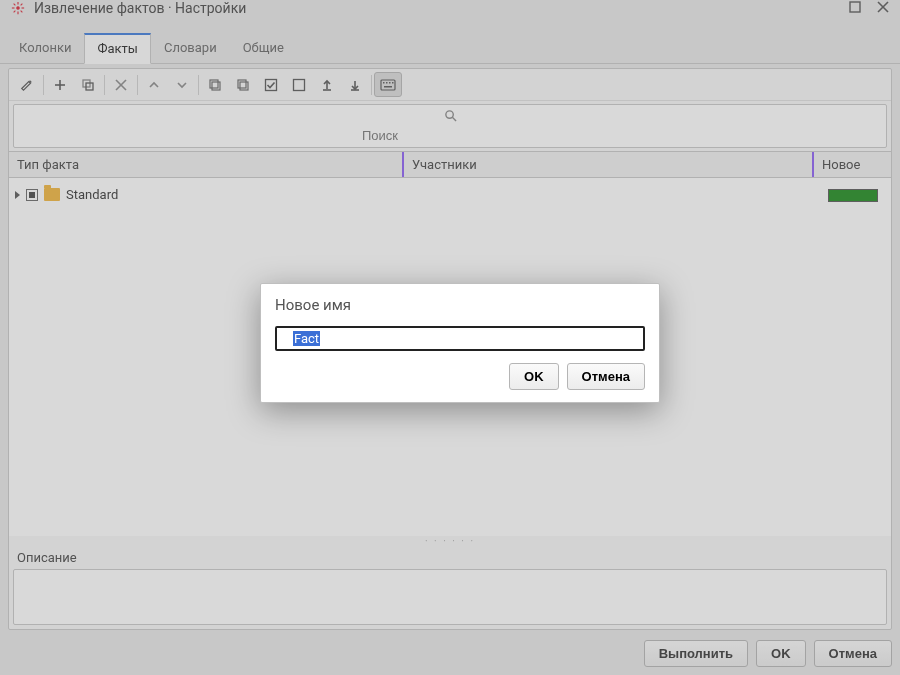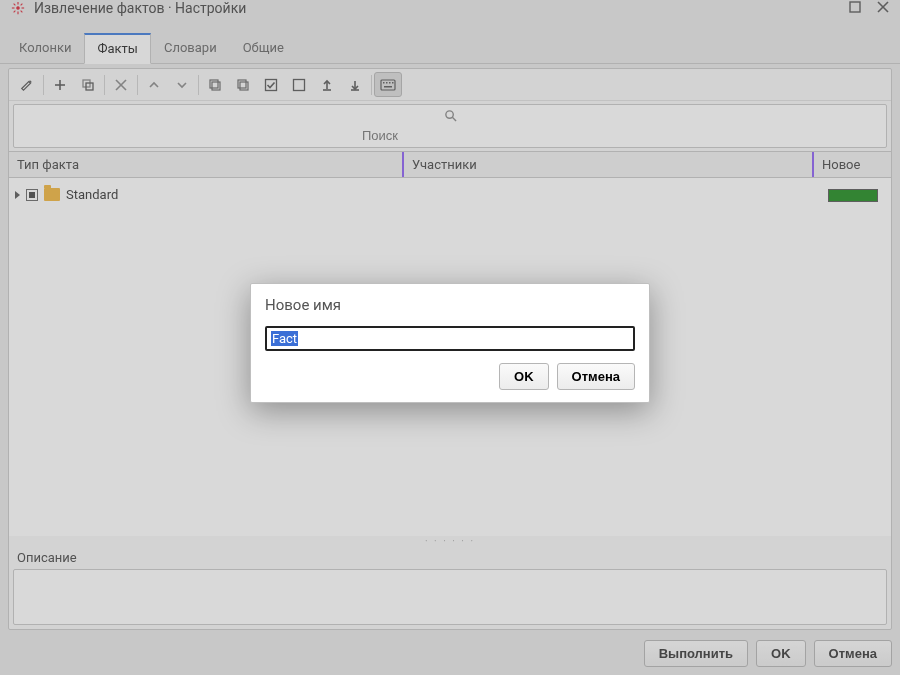--- a/index.html
+++ b/index.html
@@ -196,7 +196,7 @@
   
   .dialog {
     position:absolute;
-    left: 250px; top: 283px;
+    left: 260px; top: 283px;
     width: 400px;
     background:#fff;
     border:1px solid #bfbfbf;

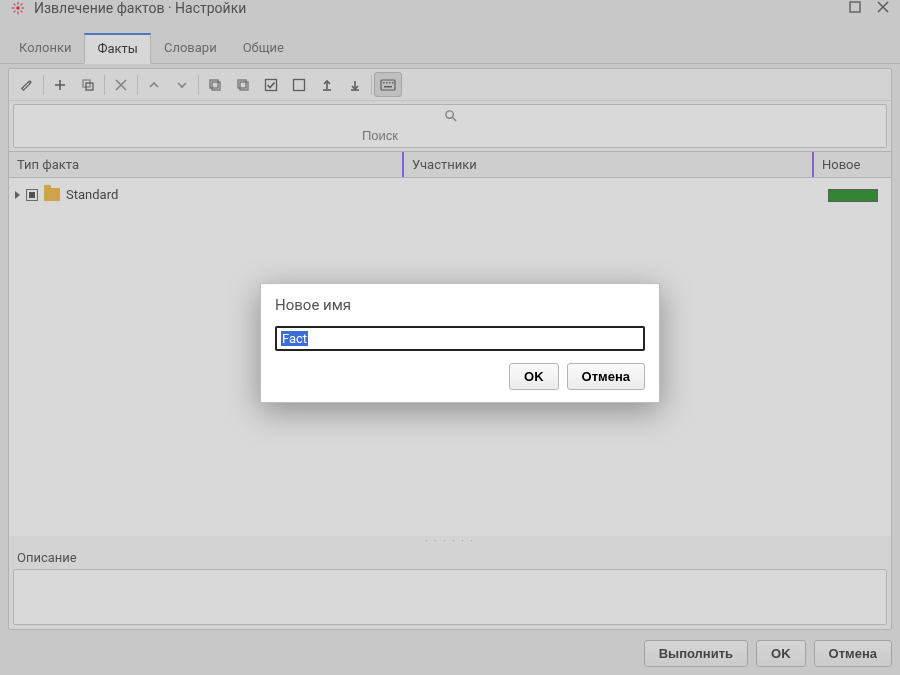--- a/index.html
+++ b/index.html
@@ -209,7 +209,7 @@
     width: 100%;
     border: 2px solid #222;
     border-radius:2px;
-    padding: 3px 4px;
+    padding: 3px 16px;
     font-size:13px;
     outline:none;
   }

